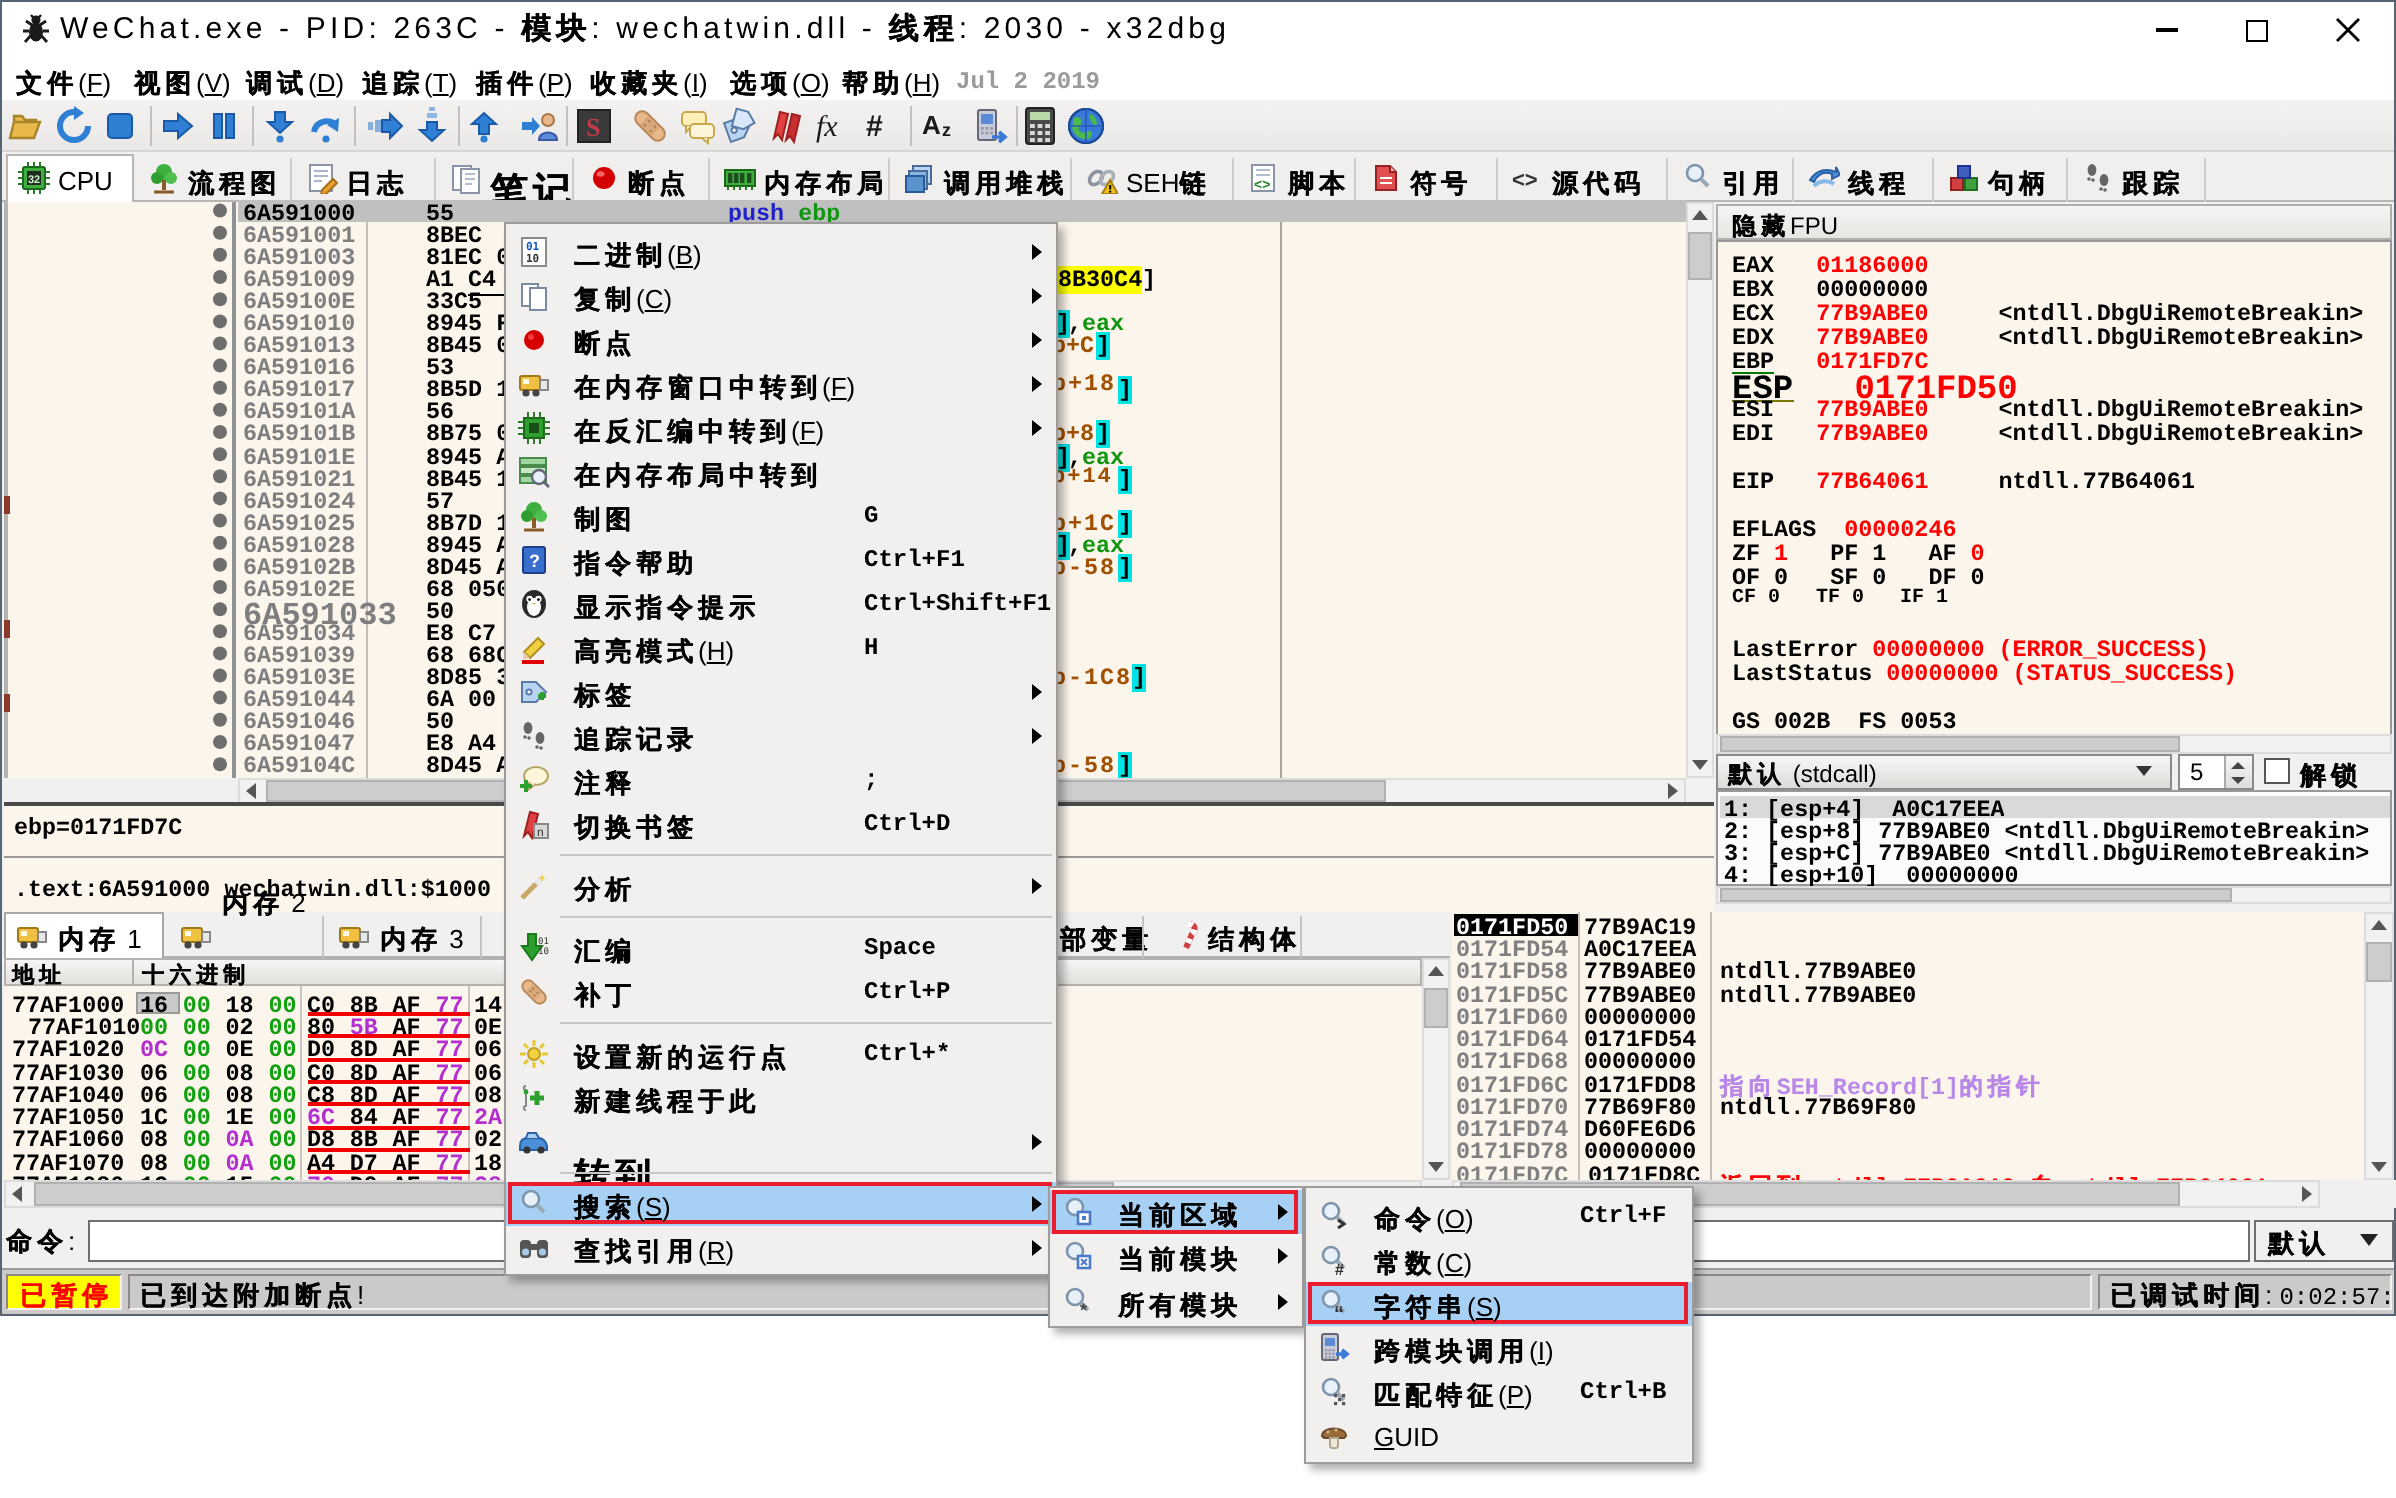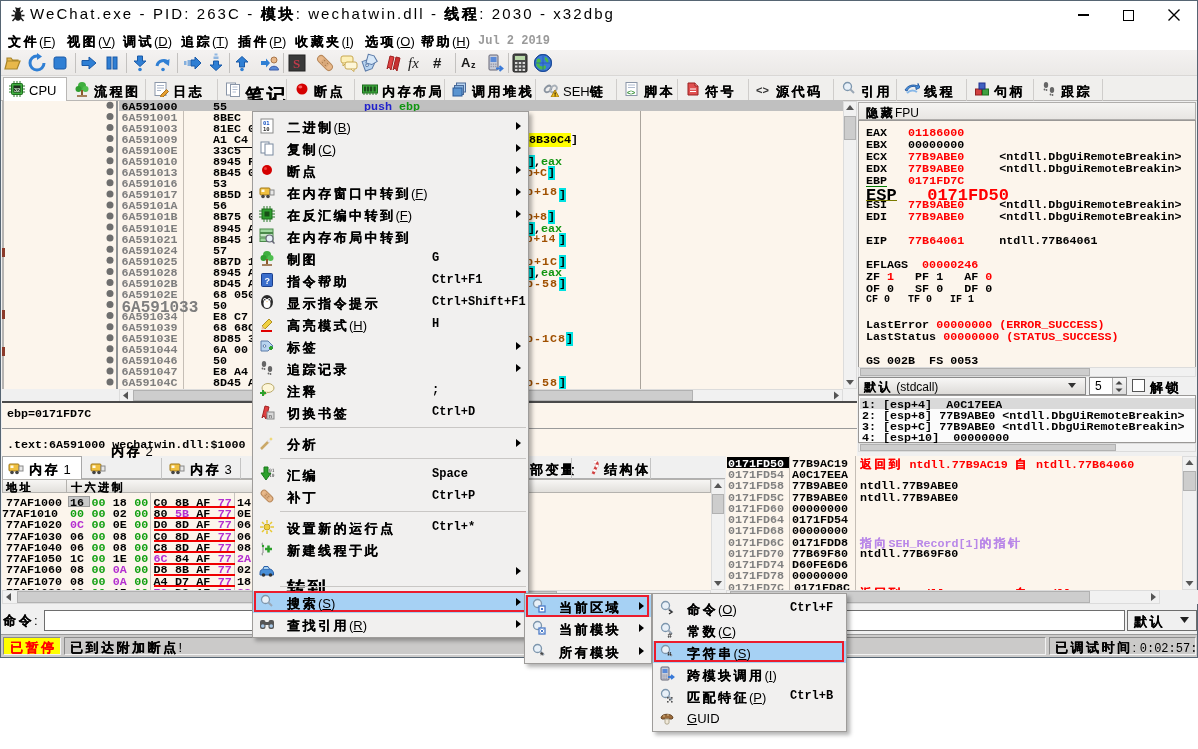--- a/index.html
+++ b/index.html
@@ -624,7 +624,6 @@
 <div class="ab" style="left:0.5px;top:0.8px;width:62px;height:11.5px;background:#000"></div>
 <div class="ab mono" style="left:2px;top:0.9px;font-size:11.7px;color:#fff">0171FD50</div>
 <div class="ab mono" style="left:66px;top:0.9px;font-size:11.7px;color:#000">77B9AC19</div>
-<div class="ab mono" style="left:134px;top:0.9px;font-size:11.7px;color:#000;font-size:11.7px"><span class="red"><span class="cj">返回到</span> ntdll.77B9AC19 <span class="cj">自</span> ntdll.77B64060</span></div>
 <div class="ab mono" style="left:2px;top:12.2px;font-size:11.7px;color:#808080">0171FD54</div>
 <div class="ab mono" style="left:66px;top:12.2px;font-size:11.7px;color:#000">A0C17EEA</div>
 <div class="ab mono" style="left:2px;top:23.4px;font-size:11.7px;color:#808080">0171FD58</div>

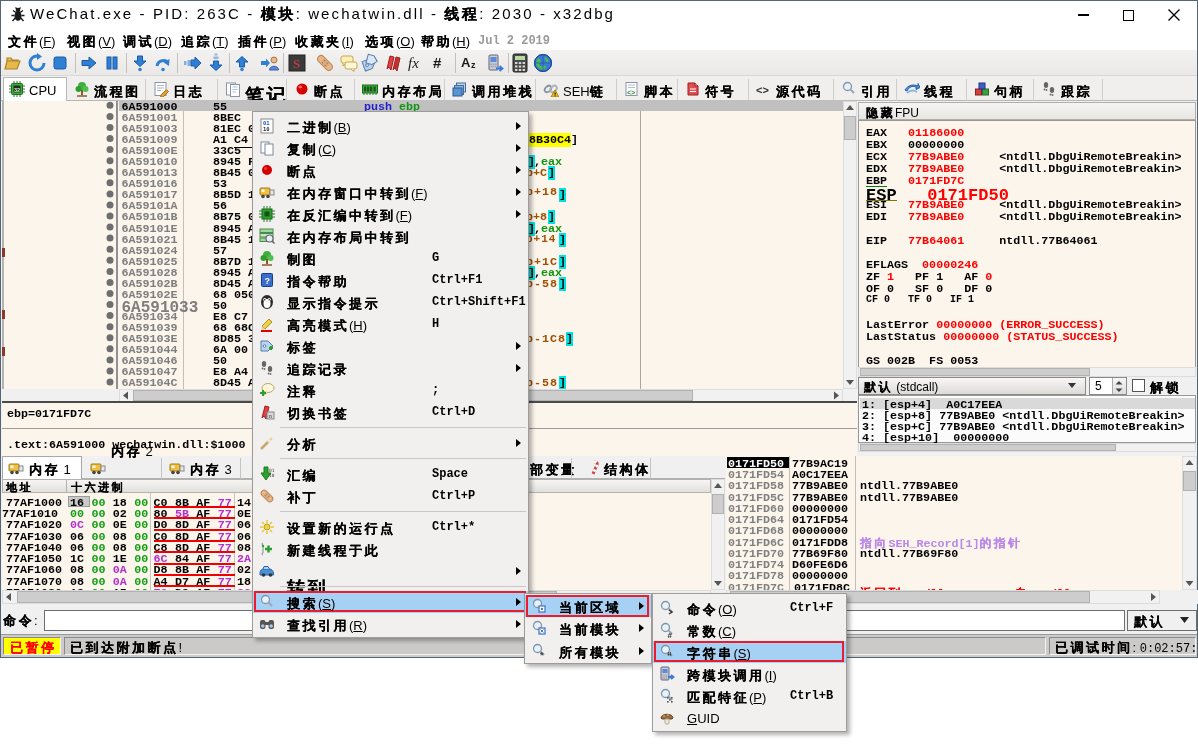--- a/index.html
+++ b/index.html
@@ -517,7 +517,7 @@
 <div class="ab mono" style="left:215.7px;top:2.9px;font-size:11.7px;color:#b42fd0">77</div>
 <div class="ab mono" style="left:235px;top:2.9px;font-size:11.7px;color:#000">14</div>
 <div class="ab" style="left:151.5px;top:13.2px;width:81px;height:2px;background:#f00000"></div>
-<div class="ab mono" style="left:0;top:14.2px;font-size:11.7px;color:#000">77AF1010</div>
+<div class="ab mono" style="left:12px;top:14.2px;font-size:11.7px;color:#000">77AF1010</div>
 <div class="ab mono" style="left:68px;top:14.2px;font-size:11.7px;color:#12a012">00</div>
 <div class="ab mono" style="left:89.4px;top:14.2px;font-size:11.7px;color:#12a012">00</div>
 <div class="ab mono" style="left:110.8px;top:14.2px;font-size:11.7px;color:#000">02</div>

